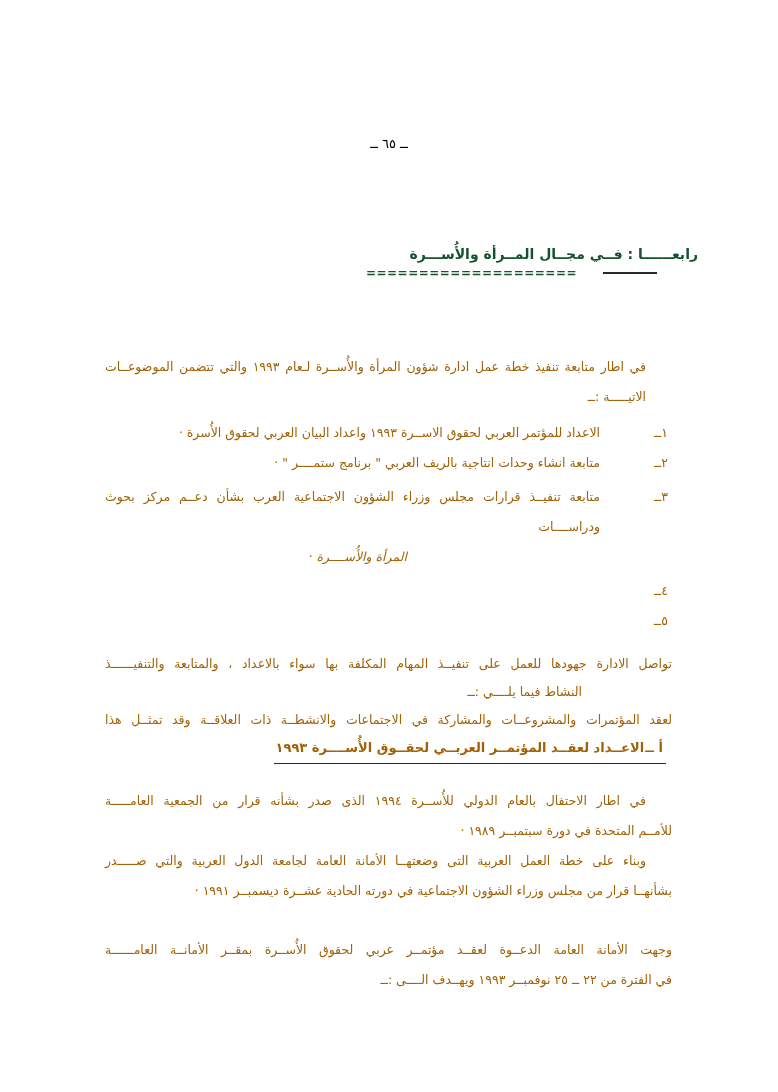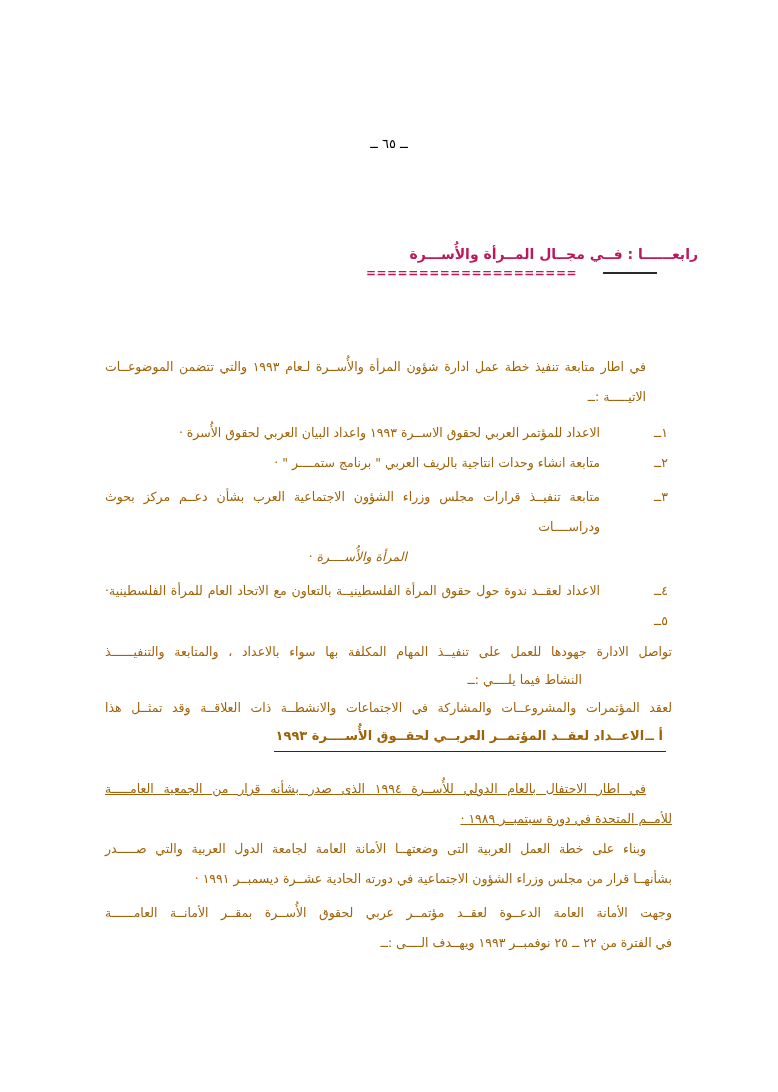--- a/index.html
+++ b/index.html
@@ -30,7 +30,7 @@
     text-align:right;
     font-size:14px;
     font-weight:bold;
-    color:#be185d;
+    color:#14532d;
   }
   .heading-title { line-height:24px; }
   .u-row {

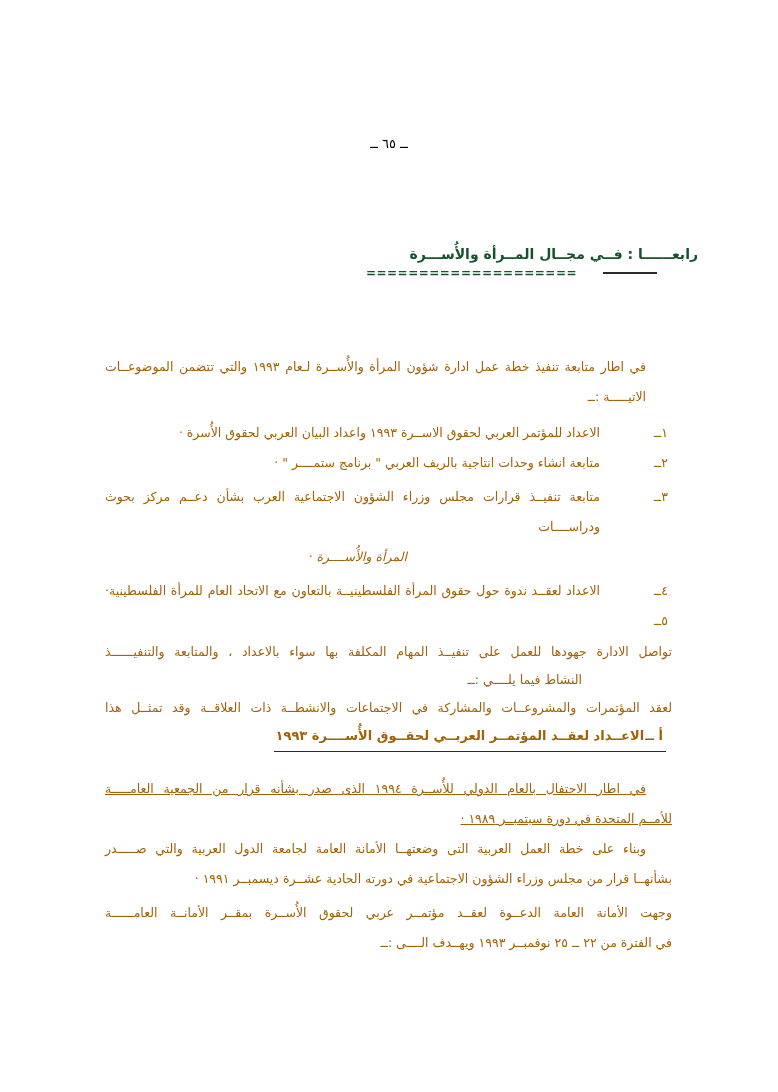--- a/index.html
+++ b/index.html
@@ -130,7 +130,6 @@
       <div class="line cont-deep">المرأة والأُســــرة ·</div>
       <div class="li mt4">
         <span class="num">٤ــ</span>
-        <span class="txt line j">الاعداد لعقــد ندوة حول حقوق المرأة الفلسطينيــة بالتعاون مع الاتحاد العام للمرأة الفلسطينية·</span>
       </div>
       <div class="li">
         <span class="num">٥ــ</span>

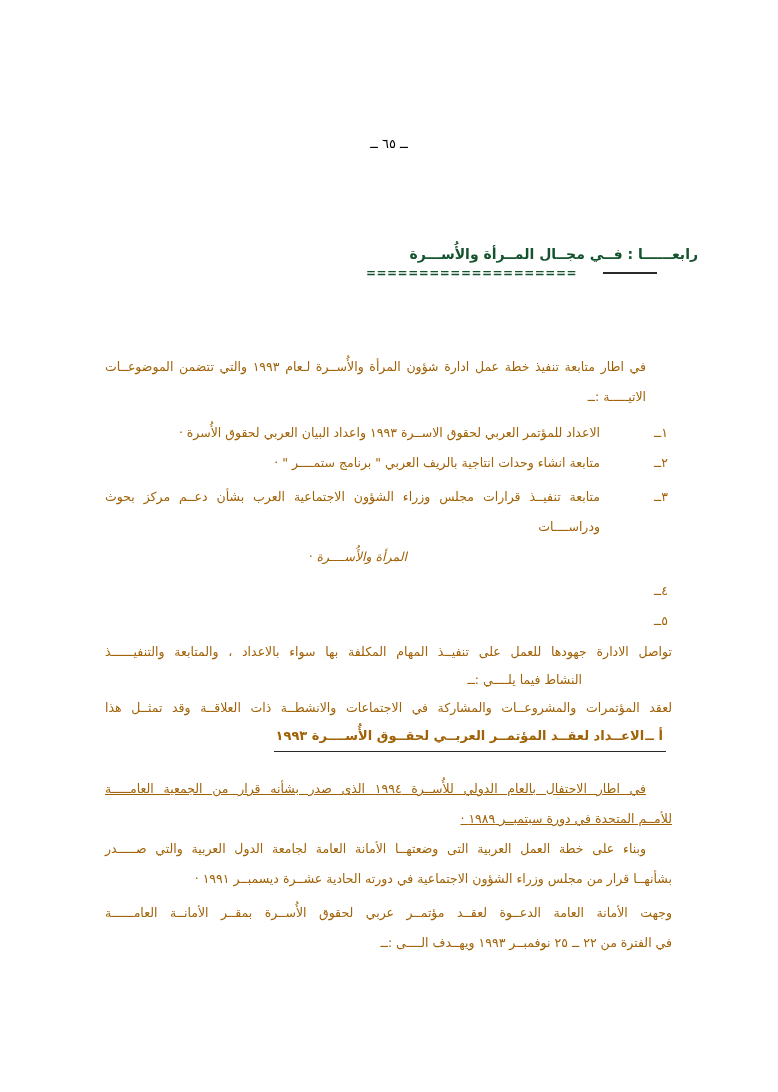--- a/index.html
+++ b/index.html
@@ -72,7 +72,7 @@
   .li .txt { flex:1; }
   .mt4 { margin-top:4px; }
   .cont-deep { padding-right:265px;font-style:italic; }
-  .activity { margin-top:2px; line-height:28px; }
+  .activity { margin-top:14px; line-height:28px; }
   .act-last { padding-right:90px; }
   .section-a { margin-top:2px; }
   .section-a-line {

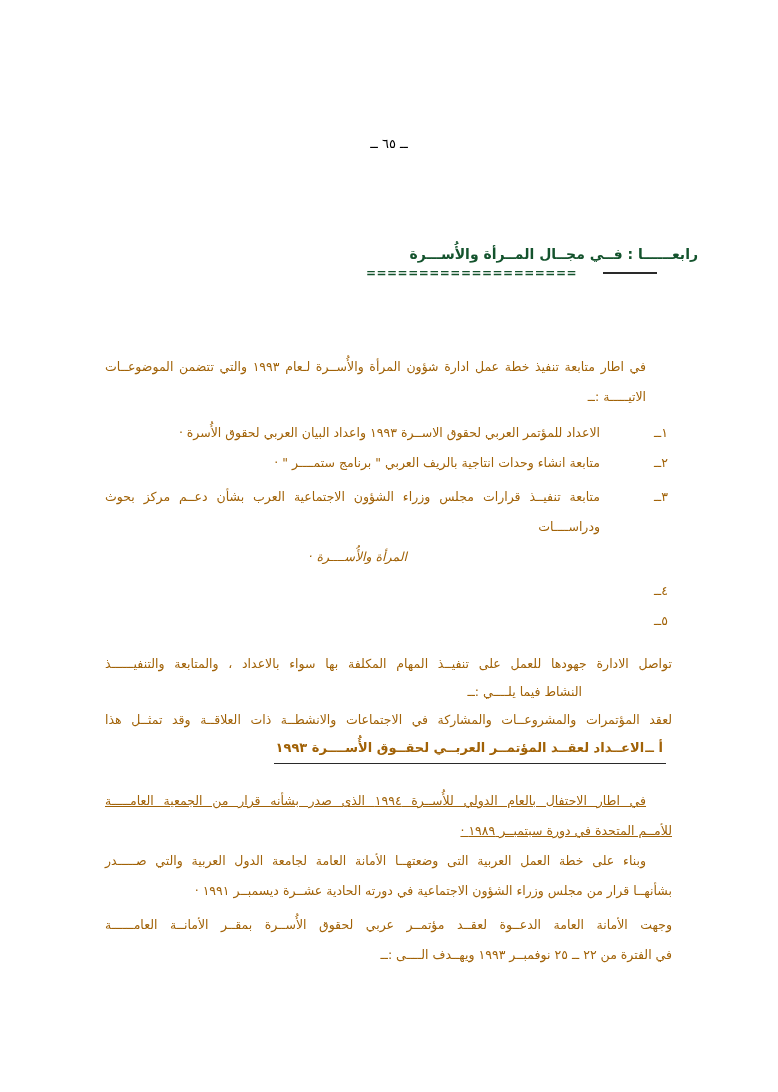--- a/index.html
+++ b/index.html
@@ -90,7 +90,7 @@
     width:392px;
     border-bottom:1.5px solid #2a2a2a;
   }
-  .p1 { margin-top:22px;text-decoration:underline; }
+  .p1 { margin-top:22px; }
   .p2 { }
   .p3 { margin-top:4px; }
 </style>

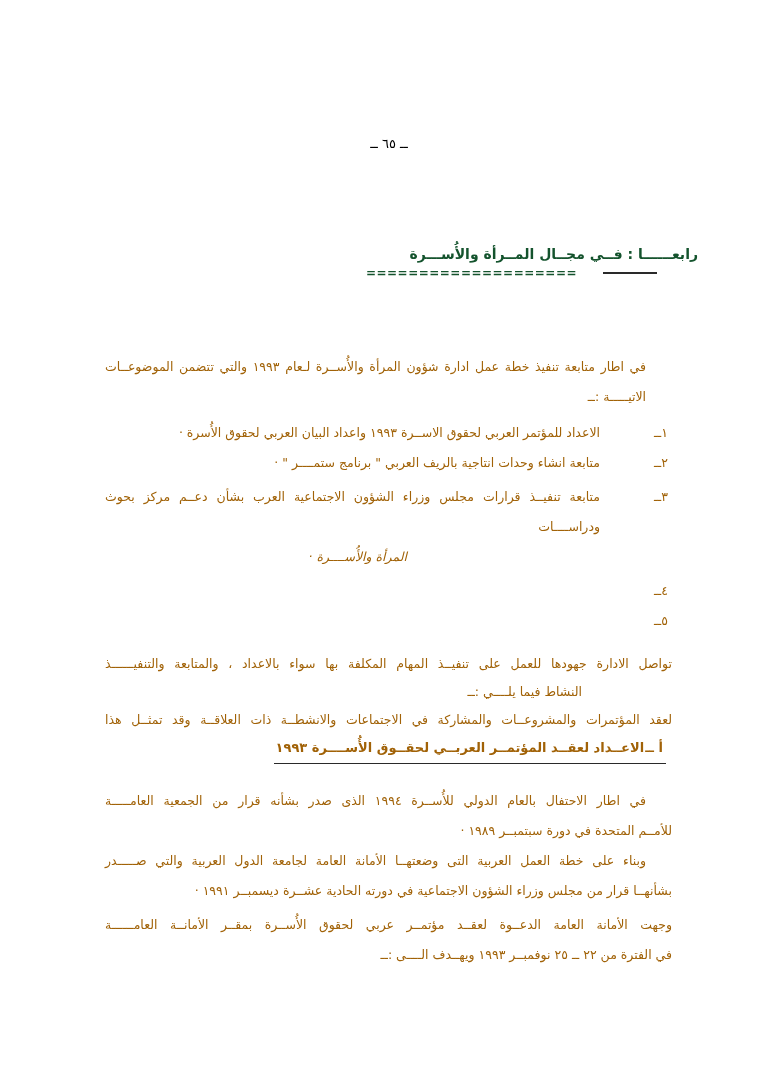--- a/index.html
+++ b/index.html
@@ -92,7 +92,7 @@
   }
   .p1 { margin-top:22px; }
   .p2 { }
-  .p3 { margin-top:4px; }
+  .p3 { margin-top:29px; }
 </style>
 </head>
 <body>

